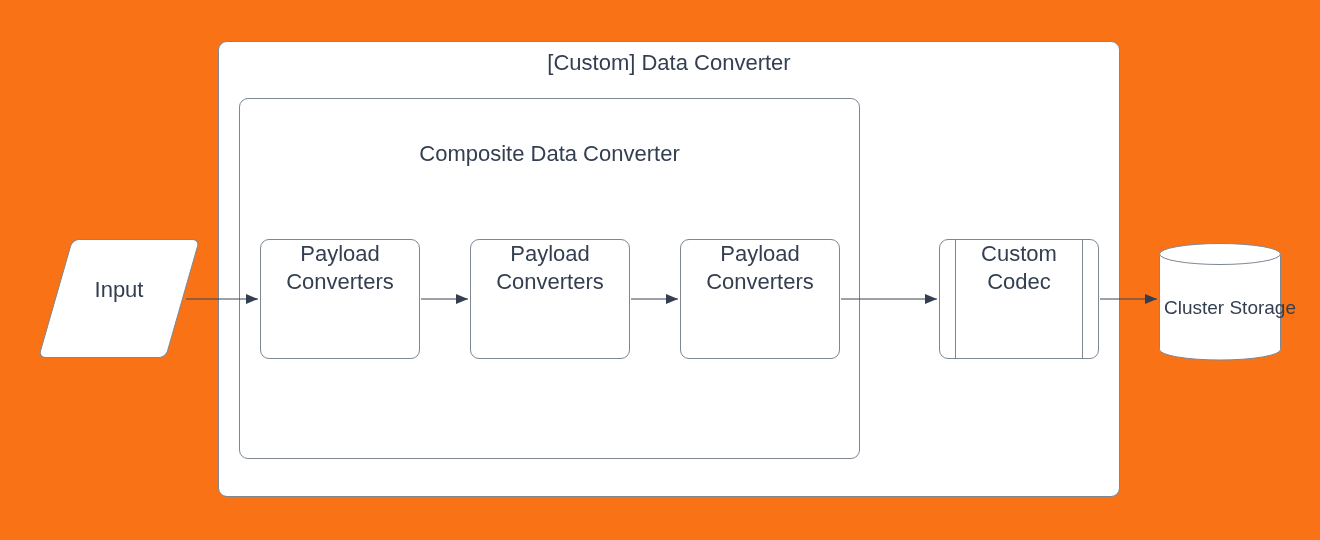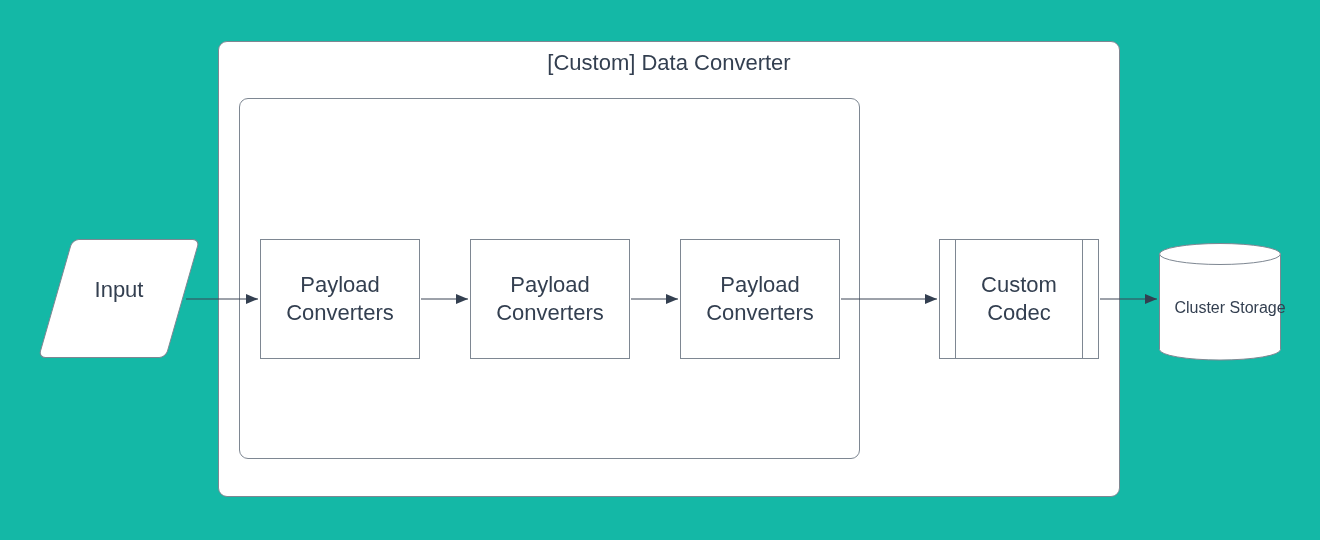--- a/index.html
+++ b/index.html
@@ -11,7 +11,7 @@
     position: relative;
     width: 1320px;
     height: 540px;
-    background: #14b8a6;
+    background: #f97316;
     font-family: "Liberation Sans", "DejaVu Sans", sans-serif;
     color: #333f50;
     overflow: hidden;

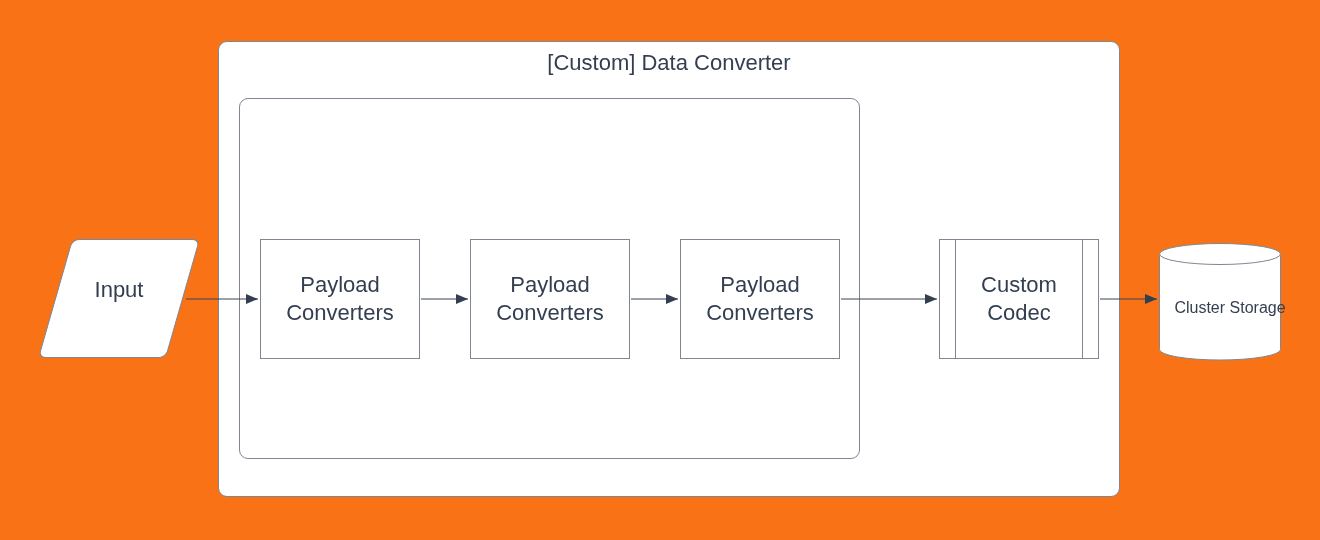--- a/index.html
+++ b/index.html
@@ -138,6 +138,7 @@
   <div class="group-title" style="left:218px; top:50px; width:902px;">[Custom] Data Converter</div>
 
   <div class="group-box" style="left:239px; top:98px; width:621px; height:361px;"></div>
+  <div class="group-title" style="left:239px; top:141px; width:621px;">Composite Data Converter</div>
 
   <div class="parallelogram"></div>
   <div class="parallelogram-label">Input</div>

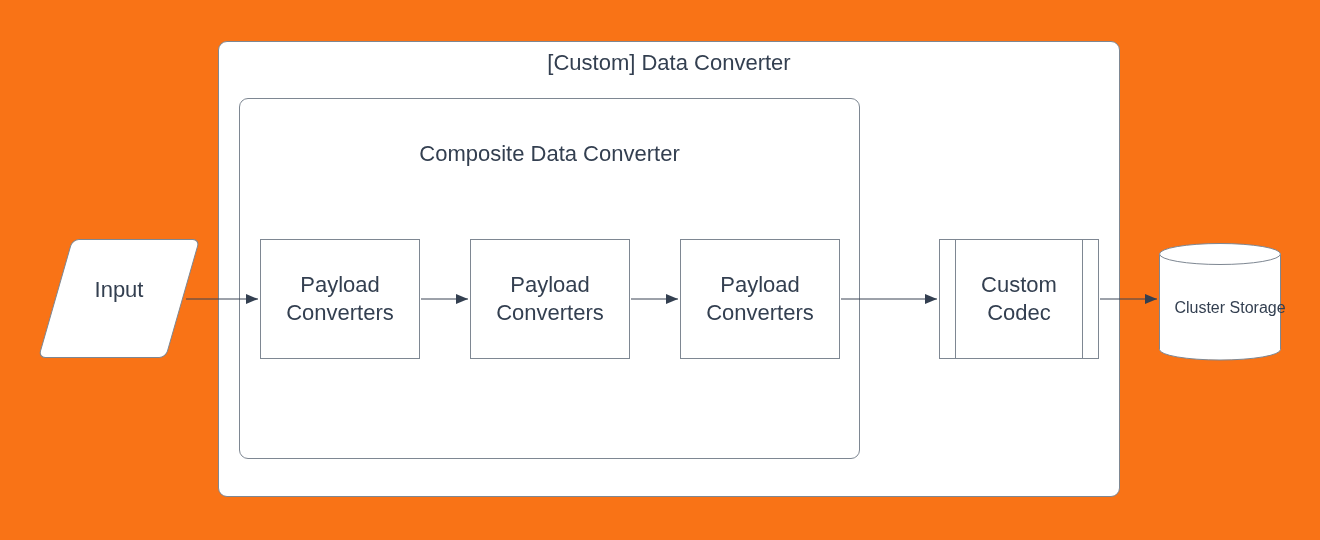--- a/index.html
+++ b/index.html
@@ -41,11 +41,10 @@
     width: 160px;
     height: 120px;
     border: 1px solid #7e8792;
-    border-radius: 0;
+    border-radius: 9px;
     background: #ffffff;
     box-sizing: border-box;
     display: flex;
-    align-items: center;
     justify-content: center;
   }
   .node-label {

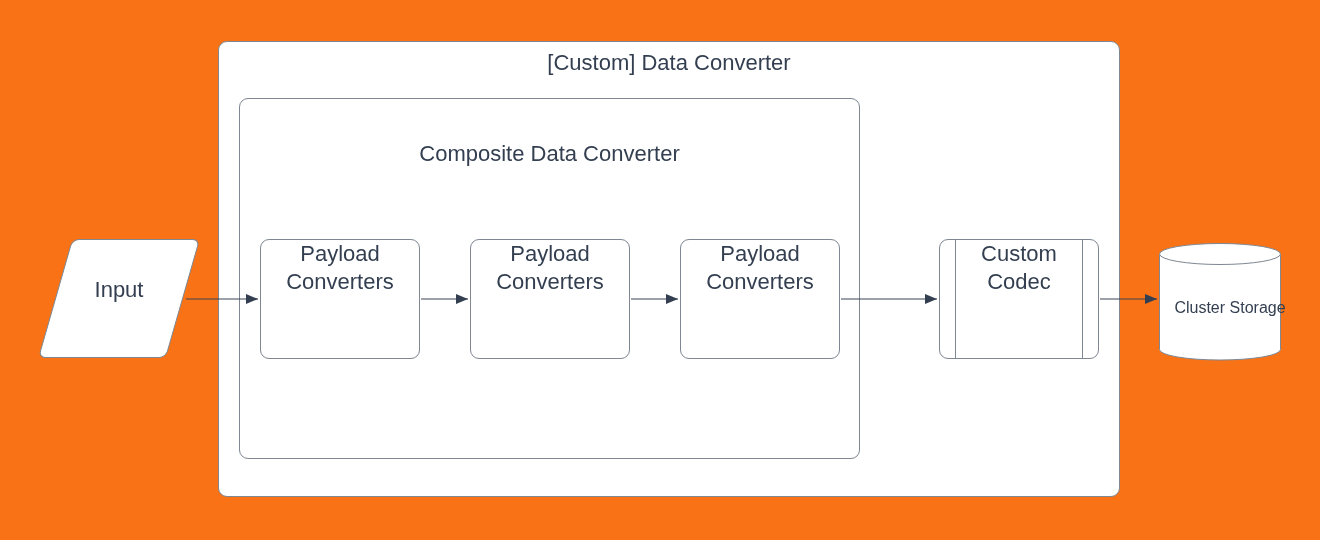--- a/index.html
+++ b/index.html
@@ -104,7 +104,7 @@
     align-items: center;
     justify-content: center;
     text-align: center;
-    font-size: 16px;
+    font-size: 19px;
     line-height: 28px;
     color: #333f50;
   }

